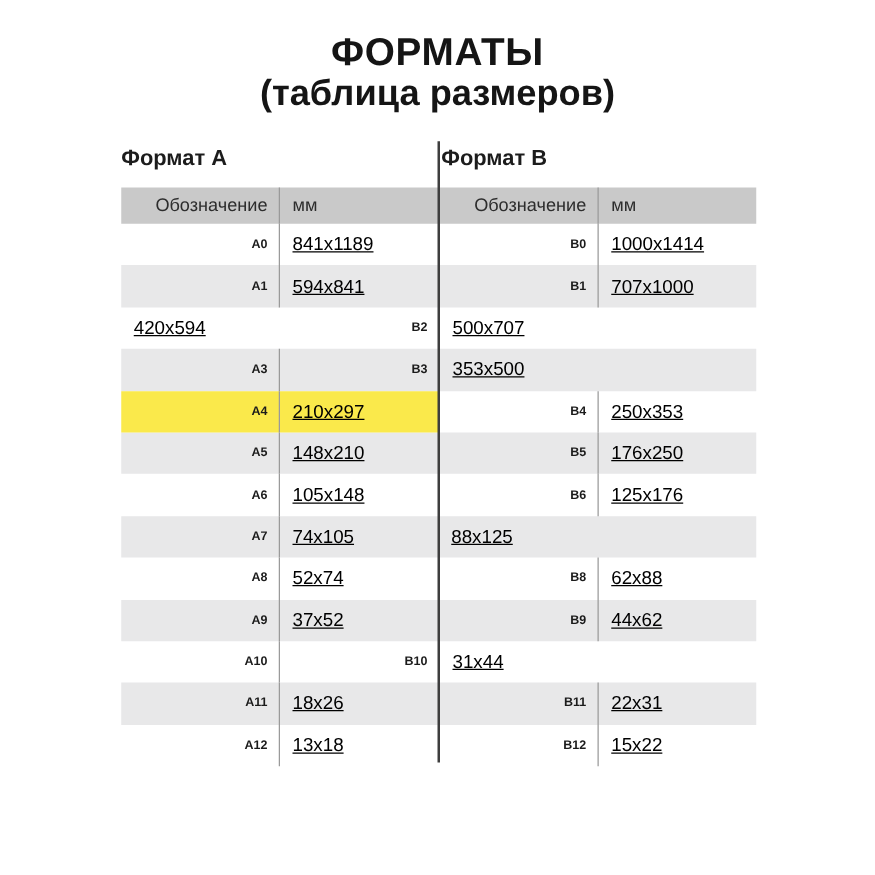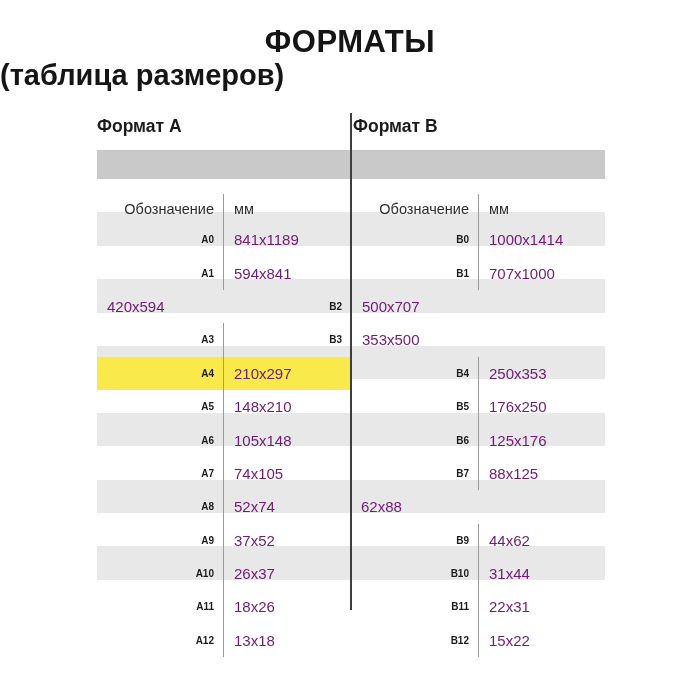--- a/index.html
+++ b/index.html
@@ -17,7 +17,7 @@
   }
   .page-subtitle {
     position:absolute; top:59px; left:0; width:700px;
-    text-align:left; font-weight:bold; font-size:29px;
+    text-align:center; font-weight:bold; font-size:29px;
     color:#151515;
   }
   .col-title {

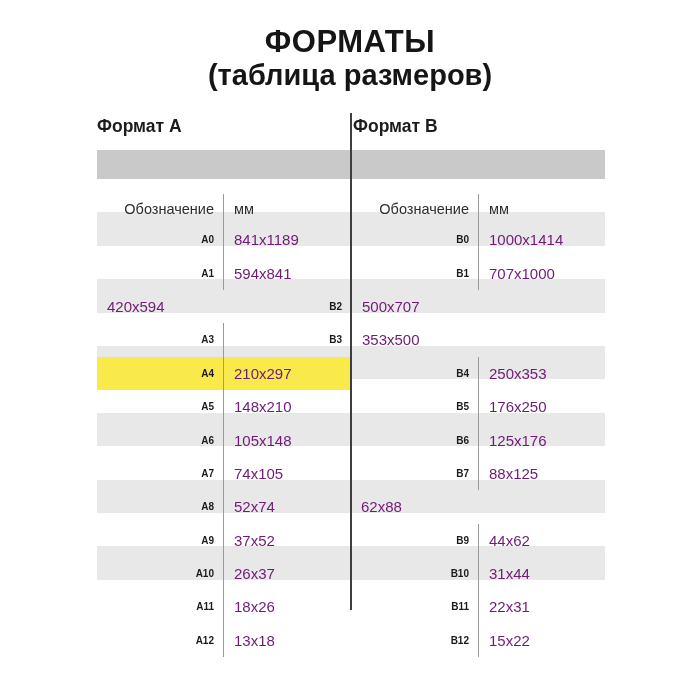--- a/index.html
+++ b/index.html
@@ -39,7 +39,7 @@
   .row { display:flex; width:508px; height:33.4px; }
   .row.head { height:29px; background:var(--header-bg, #c9c9c9); }
 
-  .cell { display:flex; align-items:center; height:100%;margin-top:44px; }
+  .cell { display:flex; align-items:center; height:100%; }
   .cell.c1 { width:127px; border-right:1px solid var(--sep, #9a9a9a); justify-content:flex-end; padding-right:9px; }
   .cell.c2 { width:127px; padding-left:10px; }
   .cell.c3 { width:128px; border-right:1px solid var(--sep, #9a9a9a); justify-content:flex-end; padding-right:9px; }

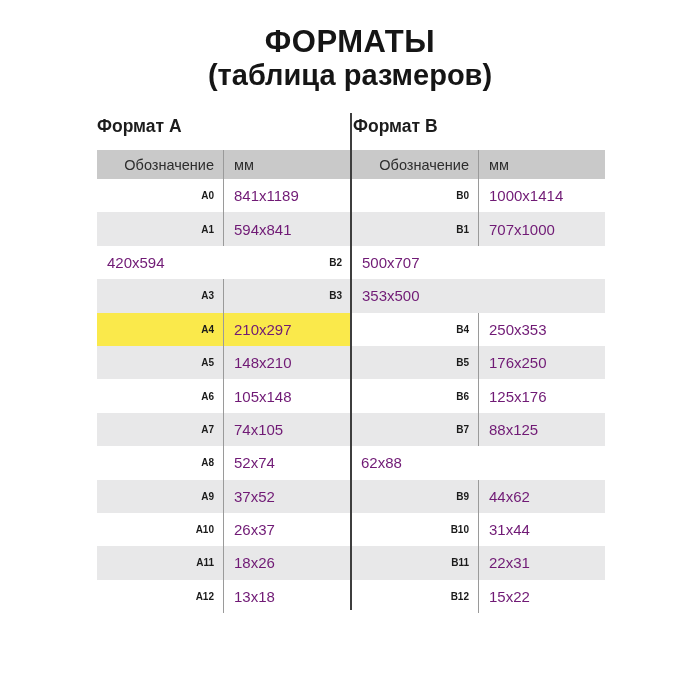--- a/index.html
+++ b/index.html
@@ -52,7 +52,7 @@
   .body-rows .row.hl .c2 { background:var(--hl, #fae94b); }
 
   .code { font-weight:bold; font-size:10px; color:#1b1b1b; }
-  .size { font-weight:normal; font-size:15px; color:#701a75; }
+  .size { font-weight:normal; font-size:15px; color:#000000;text-decoration:underline; }
 </style>
 </head>
 <body>

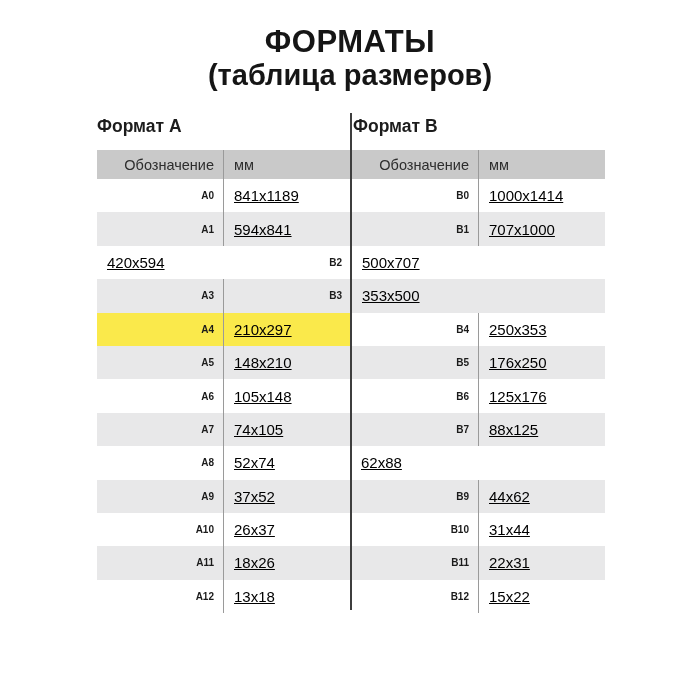--- a/index.html
+++ b/index.html
@@ -117,7 +117,6 @@
     <div class="row">
       <div class="cell c1 code">A7</div>
       <div class="cell c2 size">74x105</div>
-      <div class="cell c3 code">B7</div>
       <div class="cell c4 size">88x125</div>
     </div>
     <div class="row">

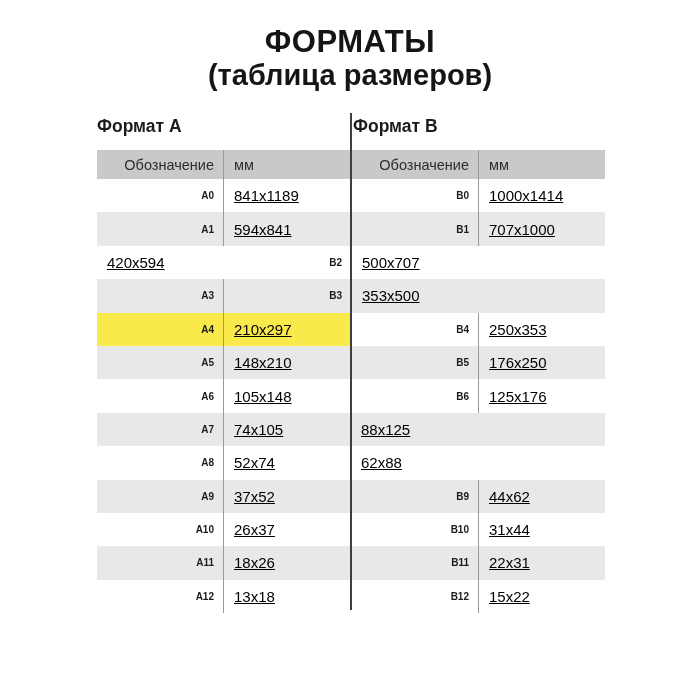--- a/index.html
+++ b/index.html
@@ -122,6 +122,7 @@
     <div class="row">
       <div class="cell c1 code">A8</div>
       <div class="cell c2 size">52x74</div>
+      <div class="cell c3 code">B8</div>
       <div class="cell c4 size">62x88</div>
     </div>
     <div class="row">

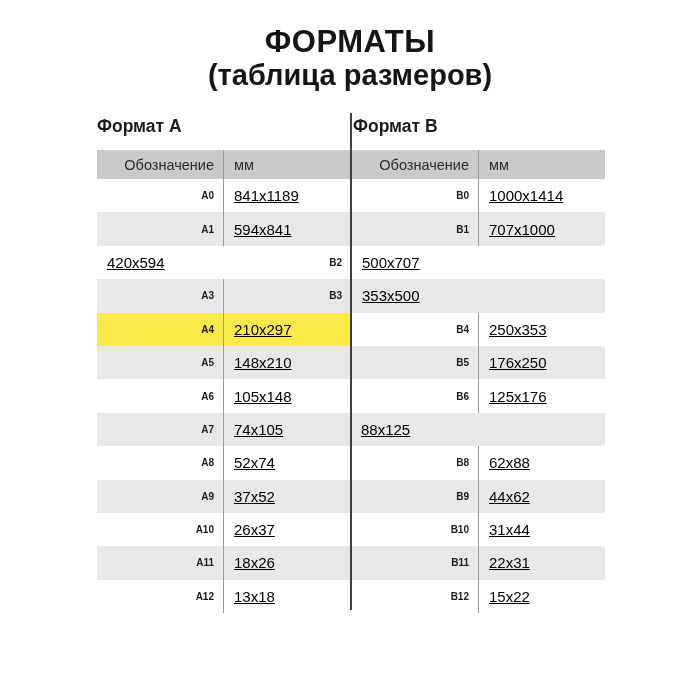--- a/index.html
+++ b/index.html
@@ -133,7 +133,6 @@
     </div>
     <div class="row">
       <div class="cell c1 code">A10</div>
-      <div class="cell c2 size">26x37</div>
       <div class="cell c3 code">B10</div>
       <div class="cell c4 size">31x44</div>
     </div>

